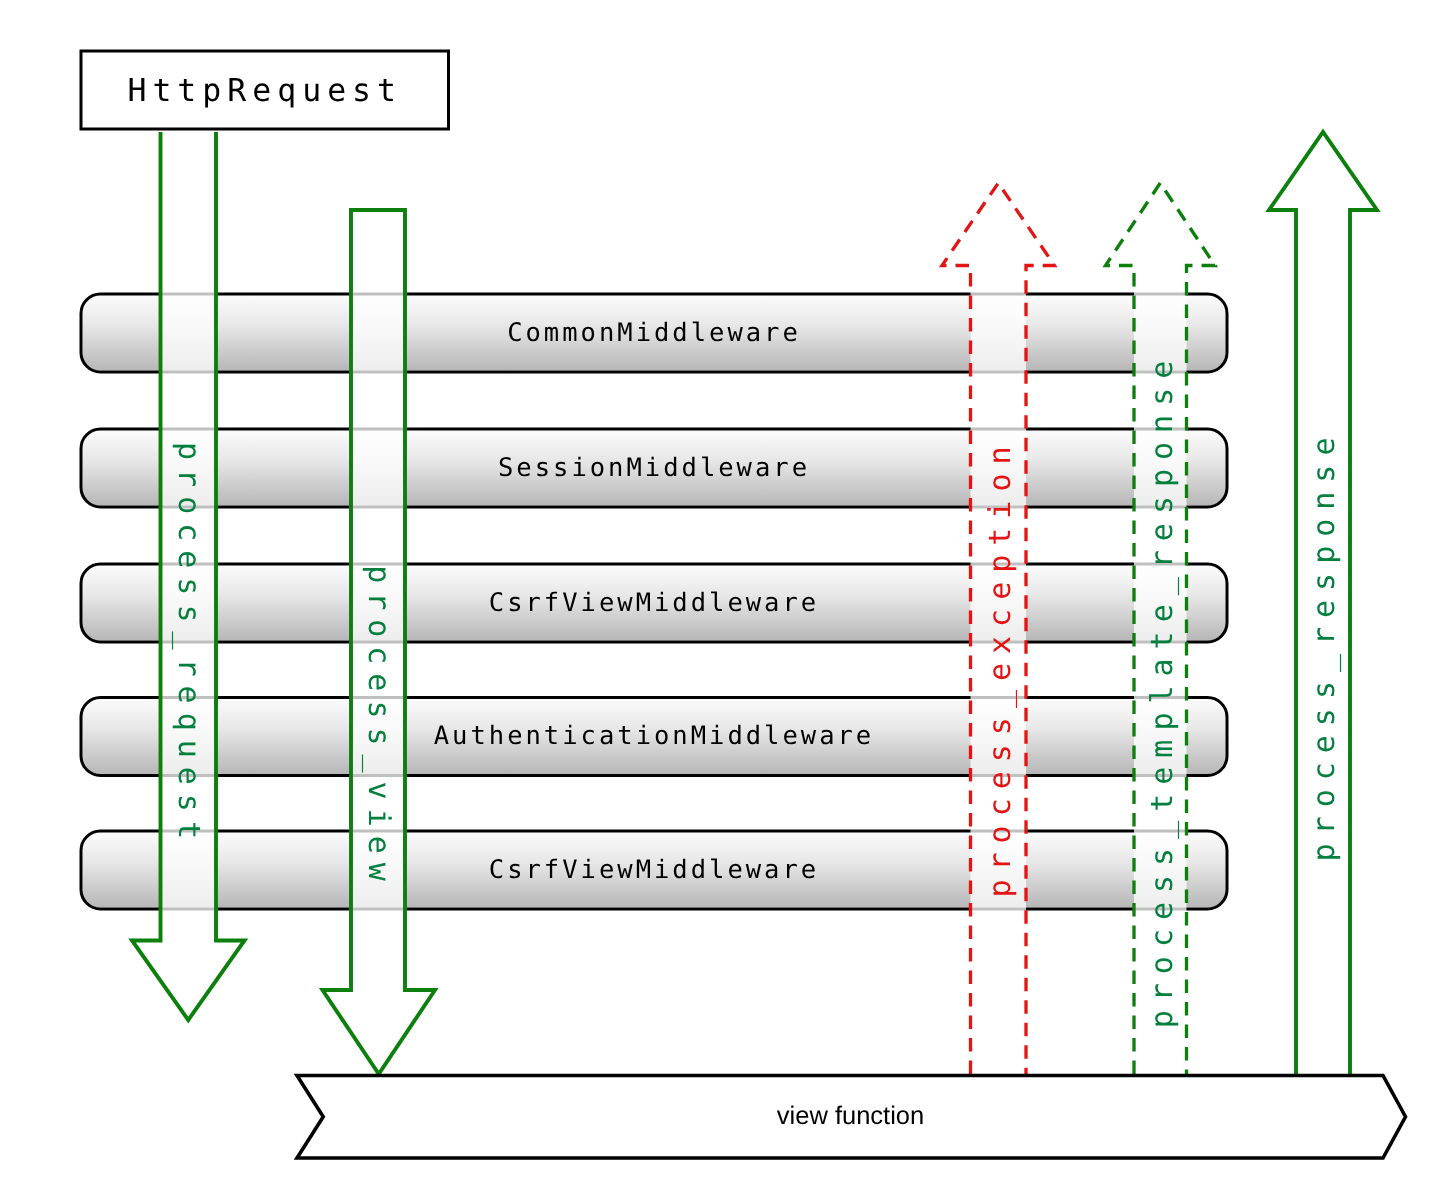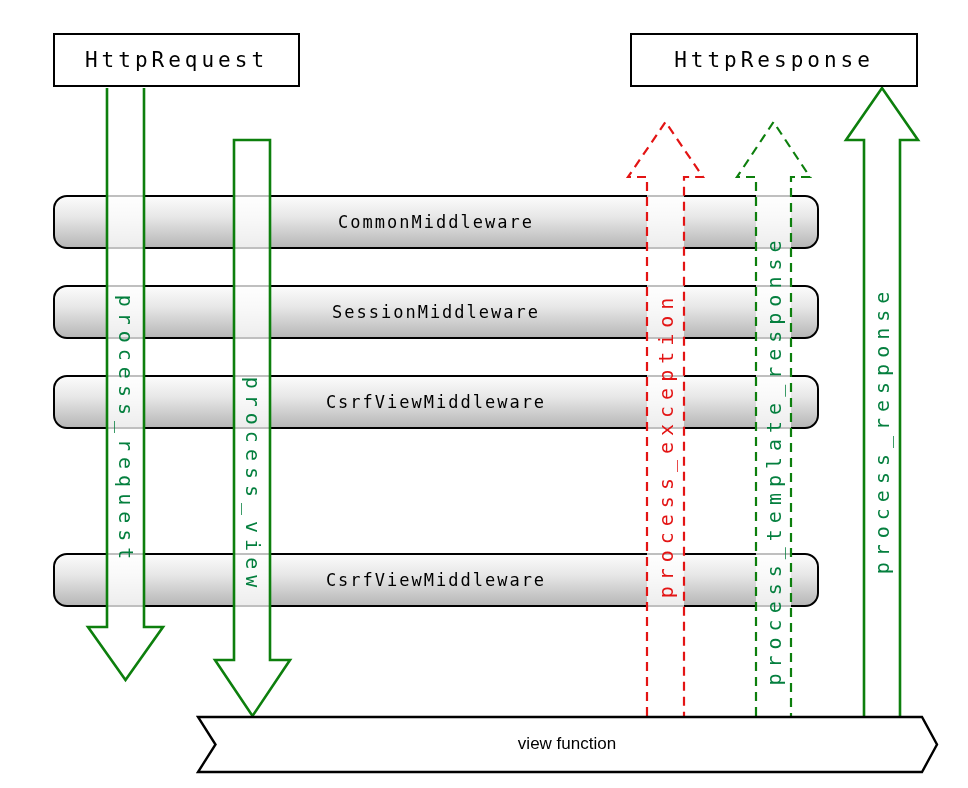--- a/index.html
+++ b/index.html
@@ -44,9 +44,6 @@
   <div id="req-box" class="titlebox">
     <span>HttpRequest</span>
   </div>
-  <div id="res-box" class="titlebox">
-    <span>HttpResponse</span>
-  </div>
 
   <div id="mw0" class="mwbar">
     <span>CommonMiddleware</span>

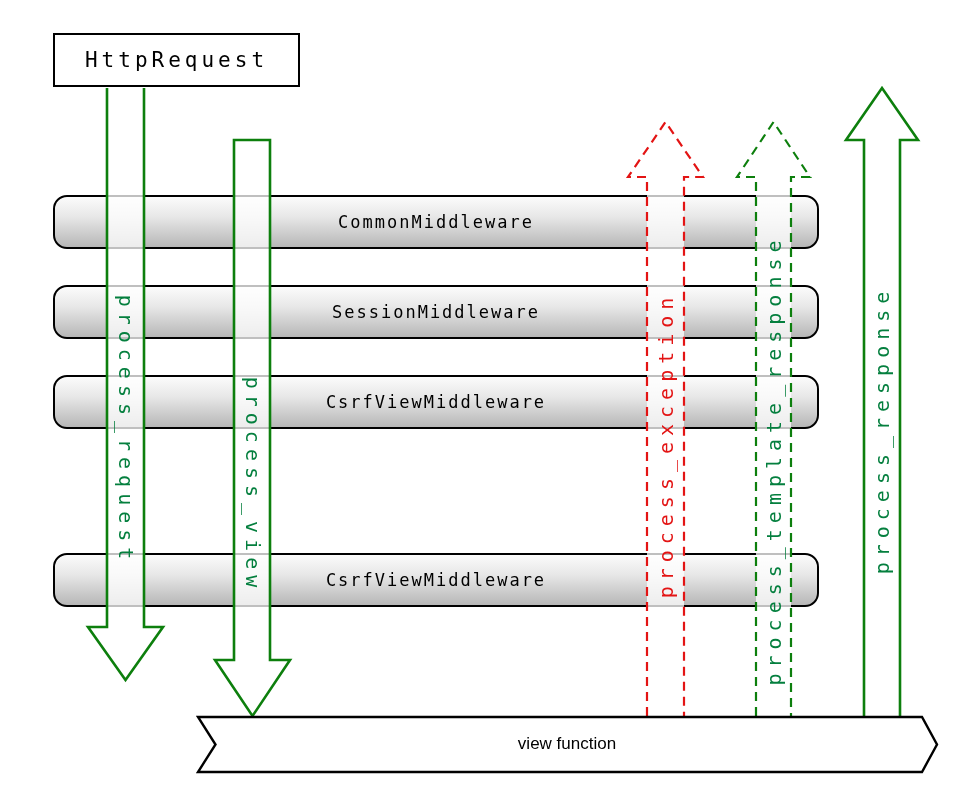--- a/index.html
+++ b/index.html
@@ -54,6 +54,9 @@
   <div id="mw1" class="mwbar">
     <span>SessionMiddleware</span>
   </div>
+  <div id="mw3" class="mwbar">
+    <span>AuthenticationMiddleware</span>
+  </div>
   <div id="mw4" class="mwbar">
     <span>CsrfViewMiddleware</span>
   </div>

